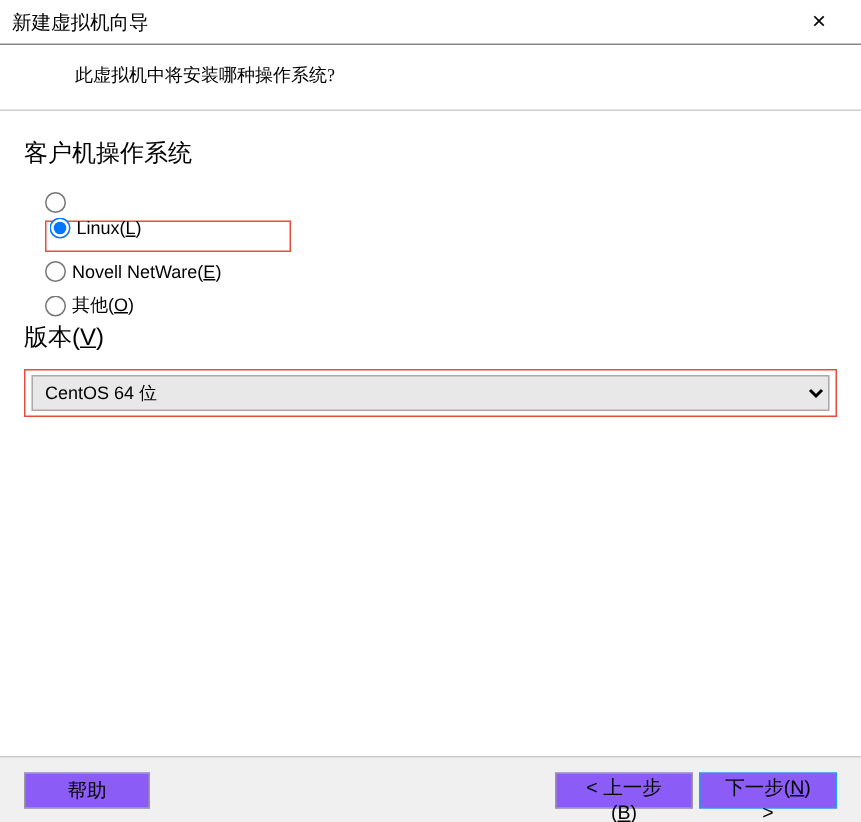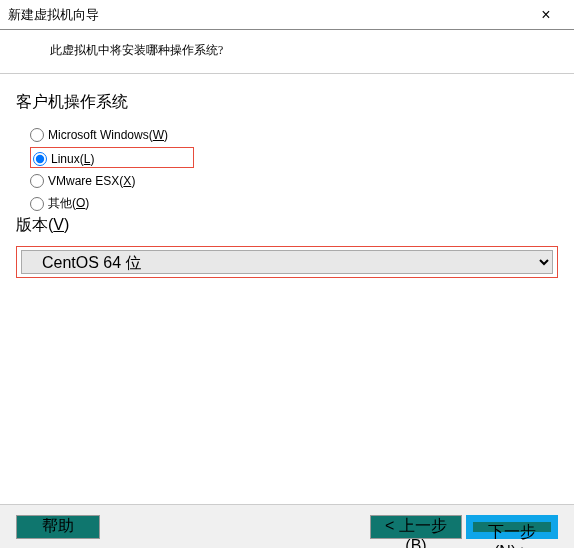--- a/index.html
+++ b/index.html
@@ -117,7 +117,6 @@
 
     <label class="radio-row">
       <input type="radio" name="os" style="">
-      <span><span>Microsoft Windows(</span><u>W</u><span>)</span></span>
     </label>
 
     <div class="radio-row">

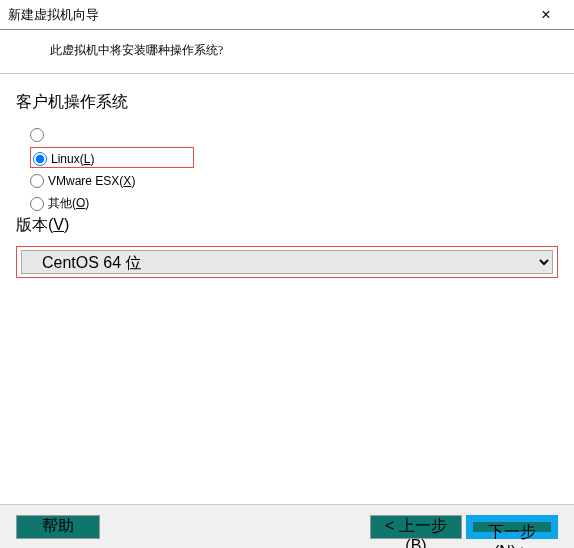--- a/index.html
+++ b/index.html
@@ -51,9 +51,9 @@
 }
 .hl-linux {
   display: inline-flex;
-  align-items: flex-end;
+  align-items: center;
   border: 1px solid #e74c3c;
-  padding: 1px 4px 1px 2px;
+  padding: 1px 4px 13px 2px;
   width: 164px;
   height: 21px;
 }

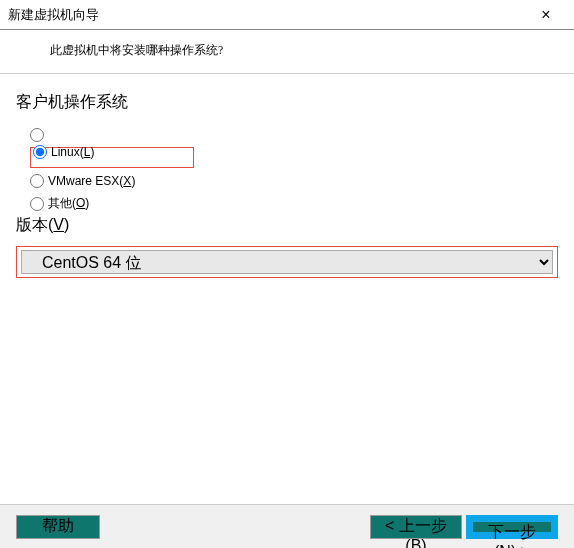--- a/index.html
+++ b/index.html
@@ -126,6 +126,10 @@
       </label>
     </div>
 
+    <label class="radio-row">
+      <input type="radio" name="os" style="">
+      <span><span>Novell NetWare(</span><u>E</u><span>)</span></span>
+    </label>
 
 
     <label class="radio-row">

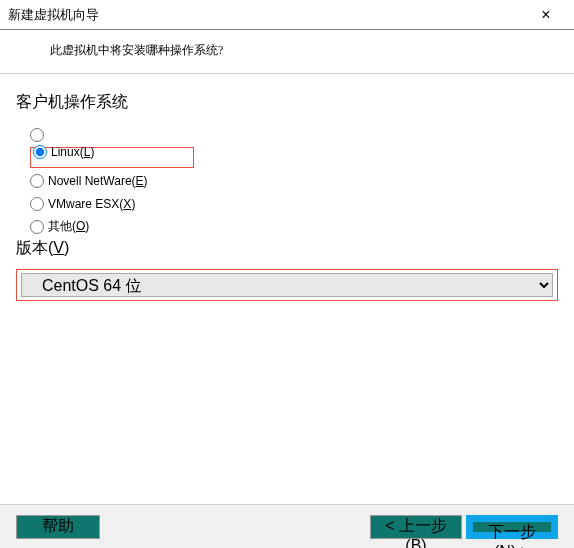--- a/index.html
+++ b/index.html
@@ -132,10 +132,6 @@
     </label>
 
 
-    <label class="radio-row">
-      <input type="radio" name="os" style="">
-      <span><span>VMware ESX(</span><u>X</u><span>)</span></span>
-    </label>
 
     <label class="radio-row">
       <input type="radio" name="os" style="">

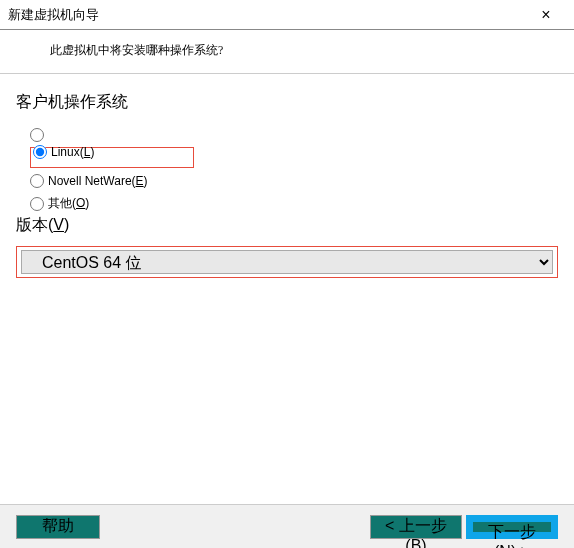--- a/index.html
+++ b/index.html
@@ -66,10 +66,10 @@
 select {
   width: 100%;
   height: 24px;
-  font-size: 16px;
+  font-size: 12px;
   background: #e8e8e8;
   border: 1px solid #aaa;
-  padding-left: 16px;
+  padding-left: 4px;
 }
 .footer {
   position: absolute;

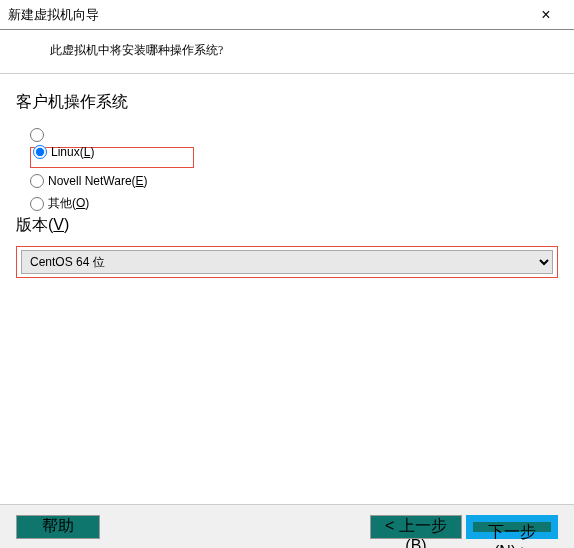--- a/index.html
+++ b/index.html
@@ -86,9 +86,9 @@
 .footer .spacer { flex: 1; }
 button {
   font-family: inherit;
-  font-size: 16px;
+  font-size: 13px;
   height: 24px;
-  background: #0f766e;
+  background: #8b5cf6;
   border: 1px solid #999;
   padding: 0 14px;
   cursor: pointer;

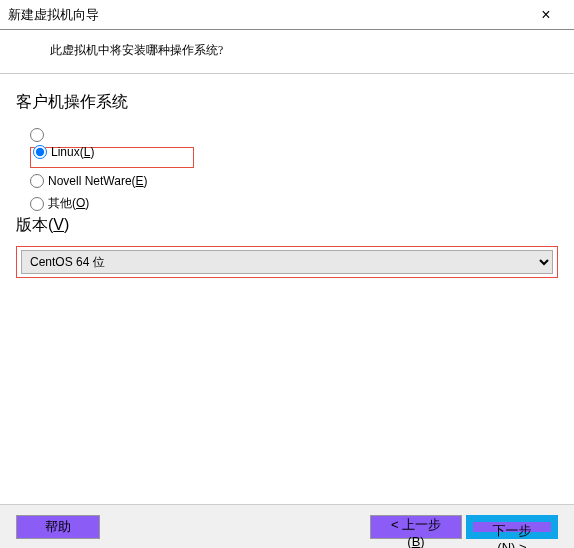--- a/index.html
+++ b/index.html
@@ -95,7 +95,7 @@
 }
 .btn-help { width: 84px; }
 .btn-nav { width: 92px; margin-left: 4px; }
-.btn-next { border: 7px solid #0ea5e9; }
+.btn-next { border: 1px solid #0ea5e9; }
 .btn-cancel { width: 84px; margin-left: 12px; }
 u { text-decoration: underline; }
 </style>

